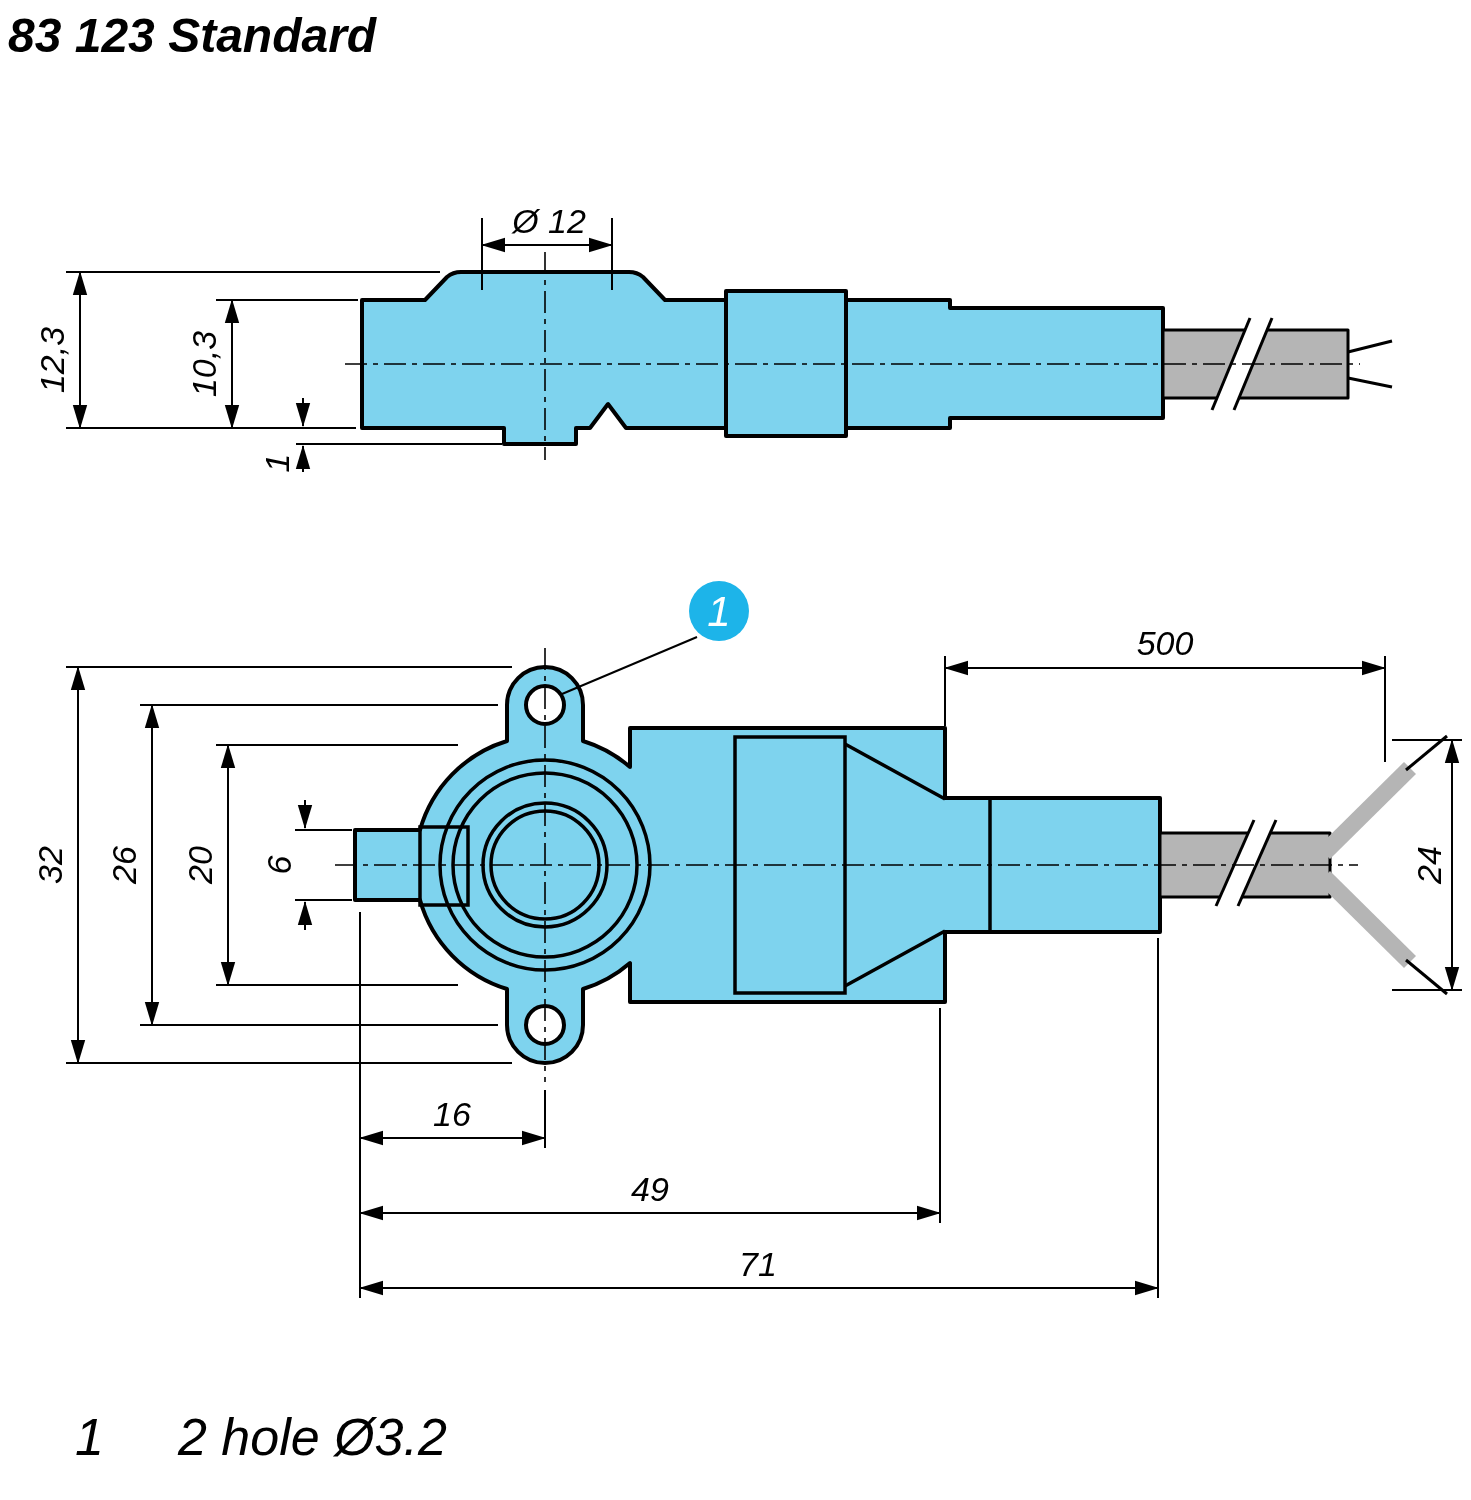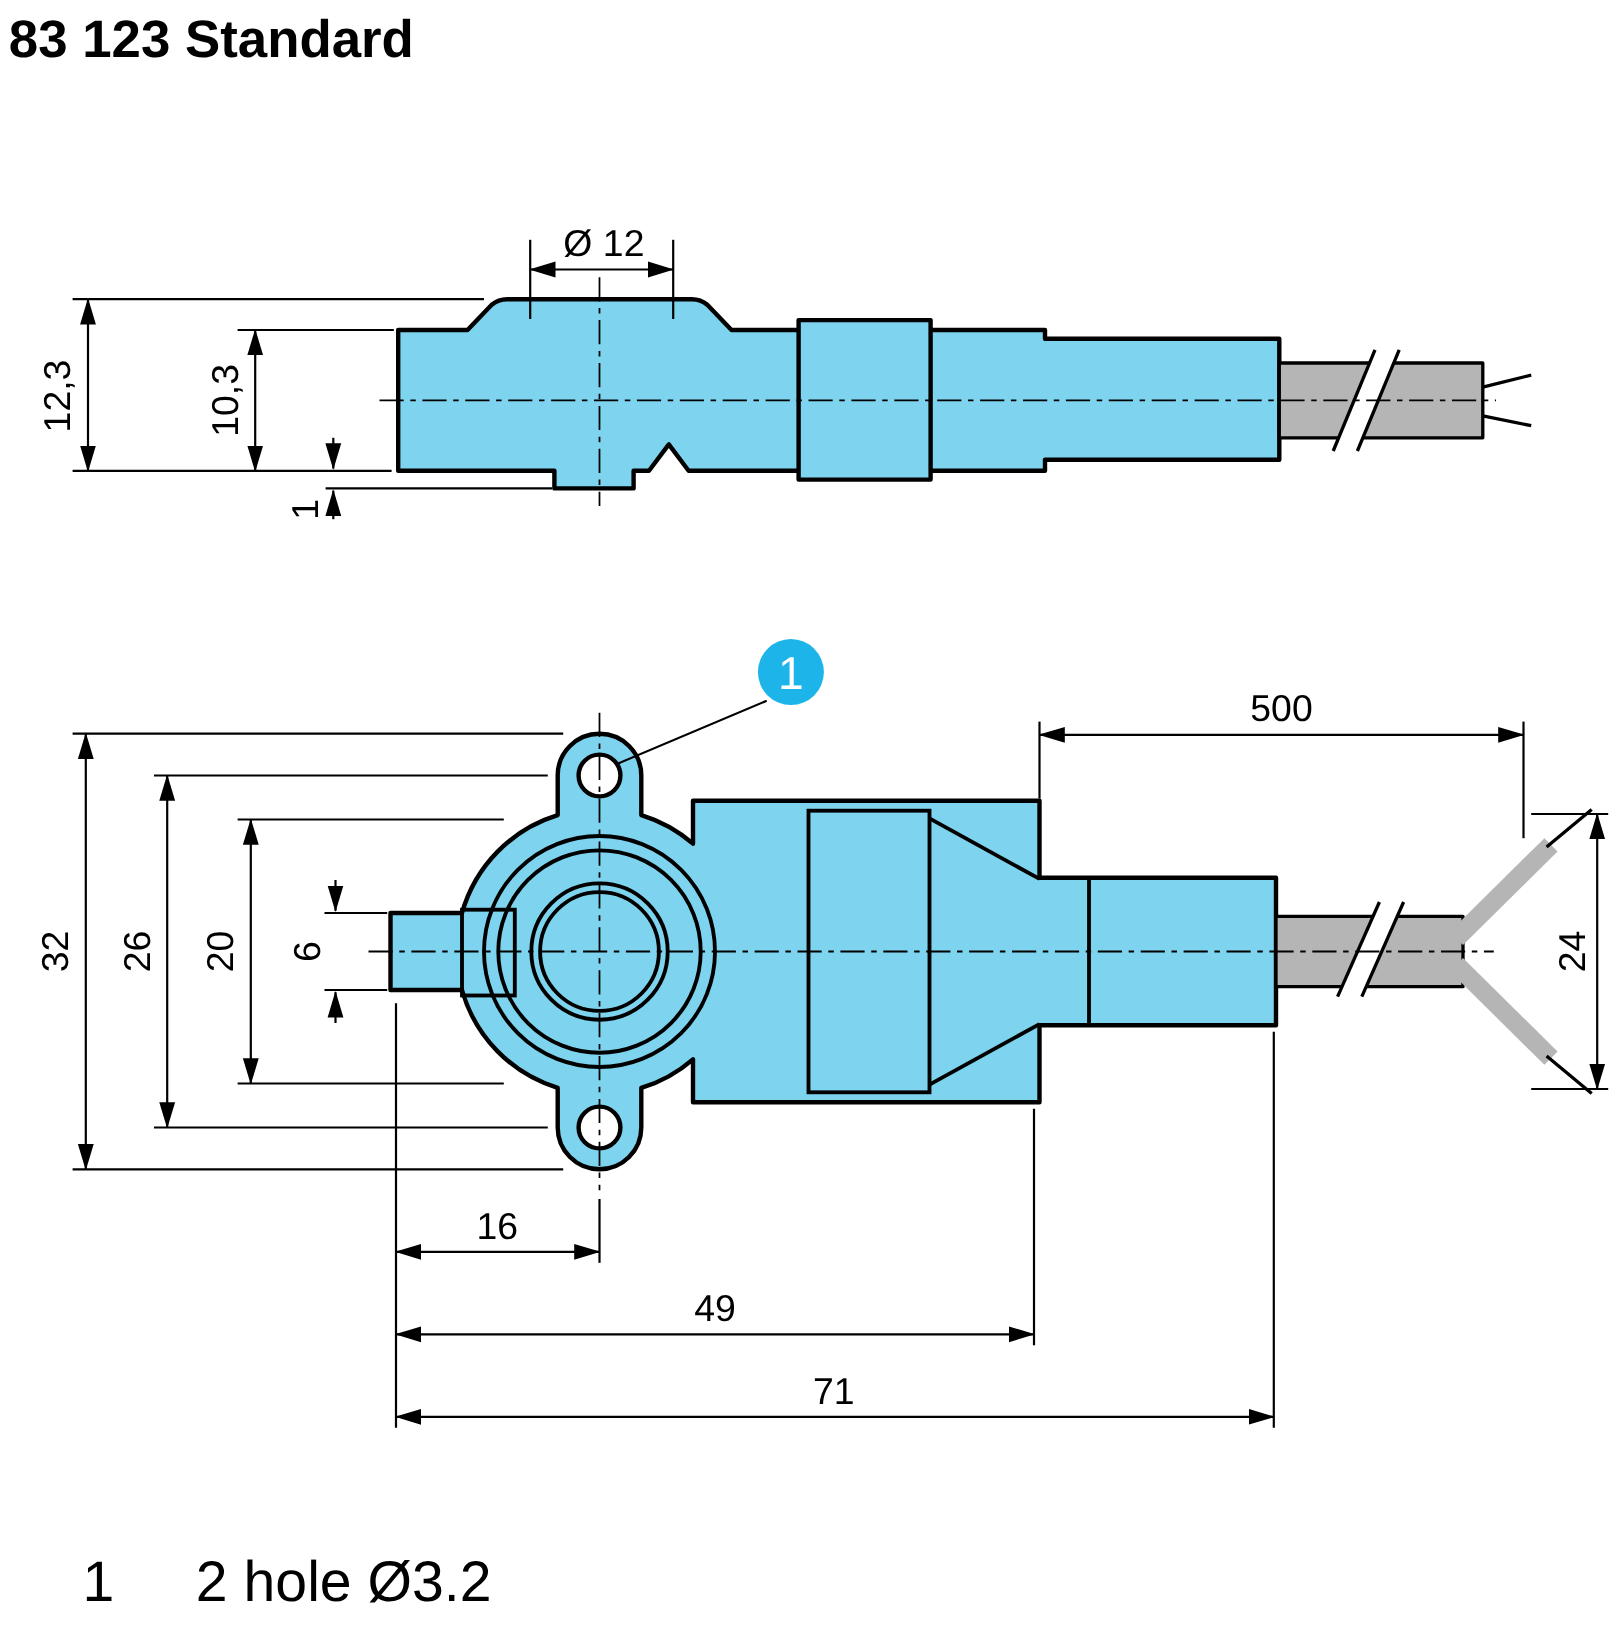--- a/index.html
+++ b/index.html
@@ -4,7 +4,7 @@
 <style>
   * { margin:0; padding:0; box-sizing:border-box; }
   html,body { background:#ffffff; font-family:"Liberation Sans", sans-serif; }
-  .stage { position:relative; width:1471px; height:1500px; background:#ffffff; overflow:hidden; }
+  .stage { position:relative; width:1471px; height:1500px; background:#ffffff; overflow:hidden;font-style:italic; }
   svg text { font-family:"Liberation Sans", sans-serif; fill:#000; }
   .solid  { stroke:#000; stroke-width:4; stroke-linejoin:round; }
   .solid3 { stroke:#000; stroke-width:3; stroke-linejoin:round; }

